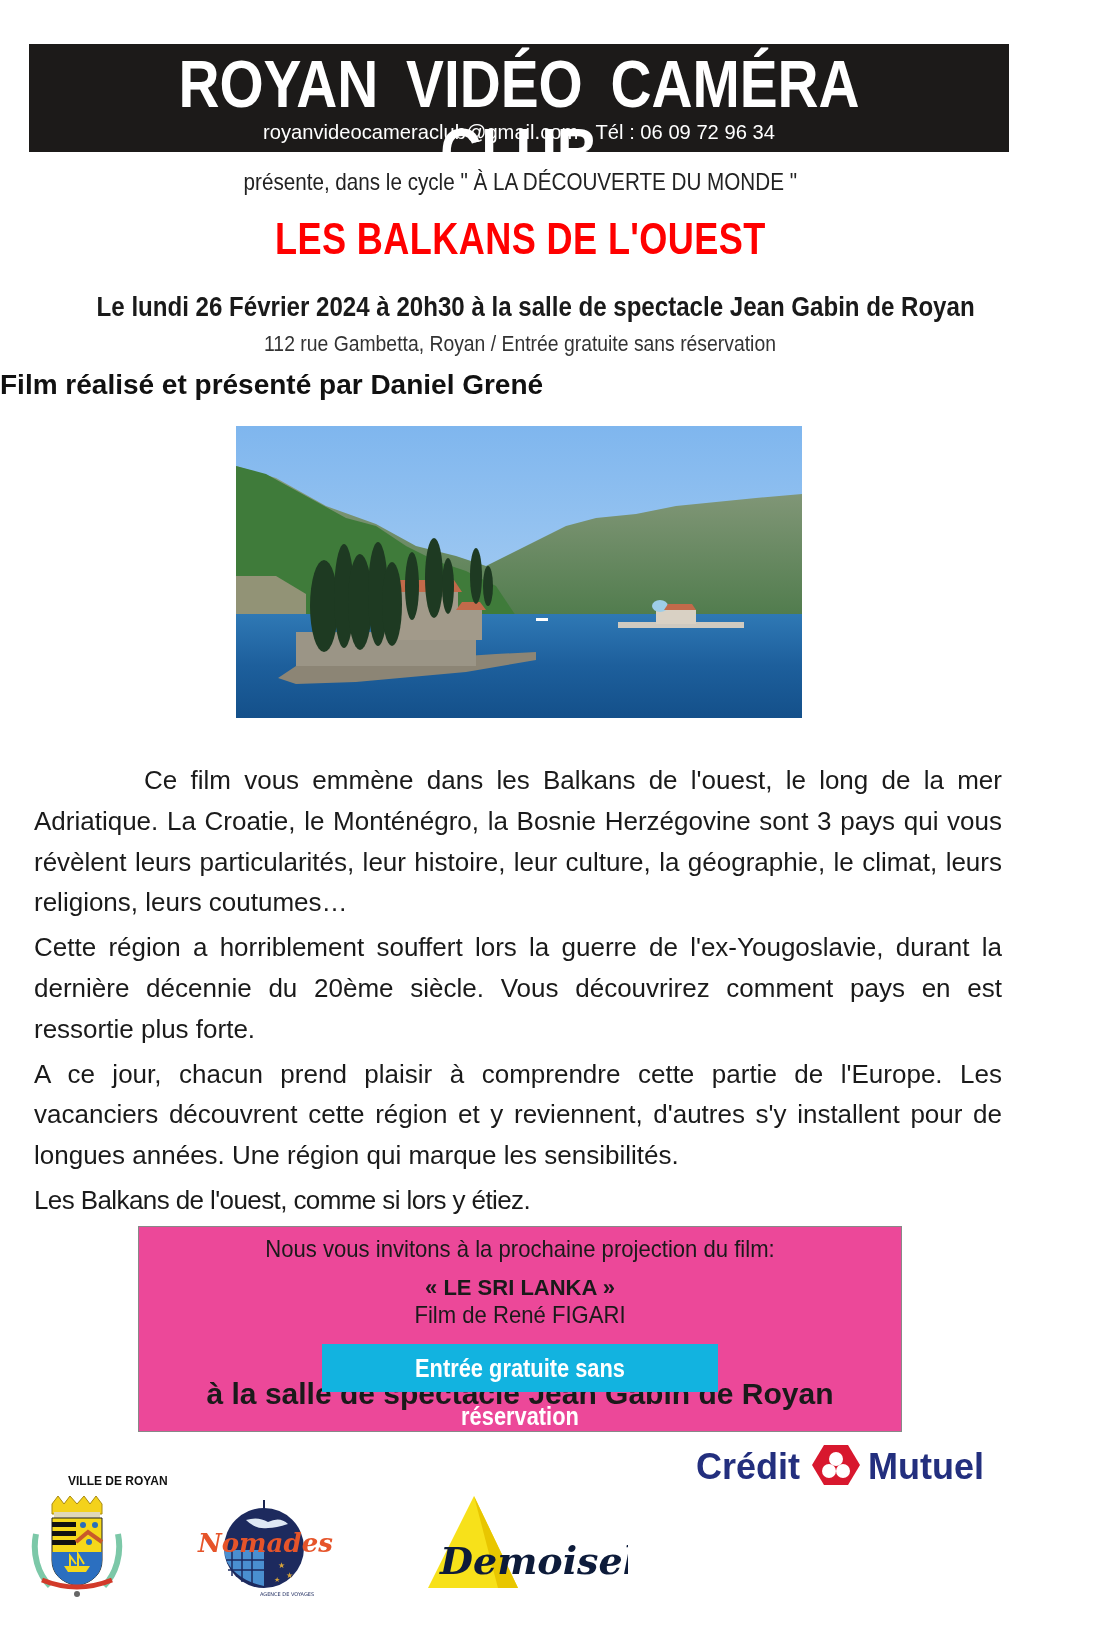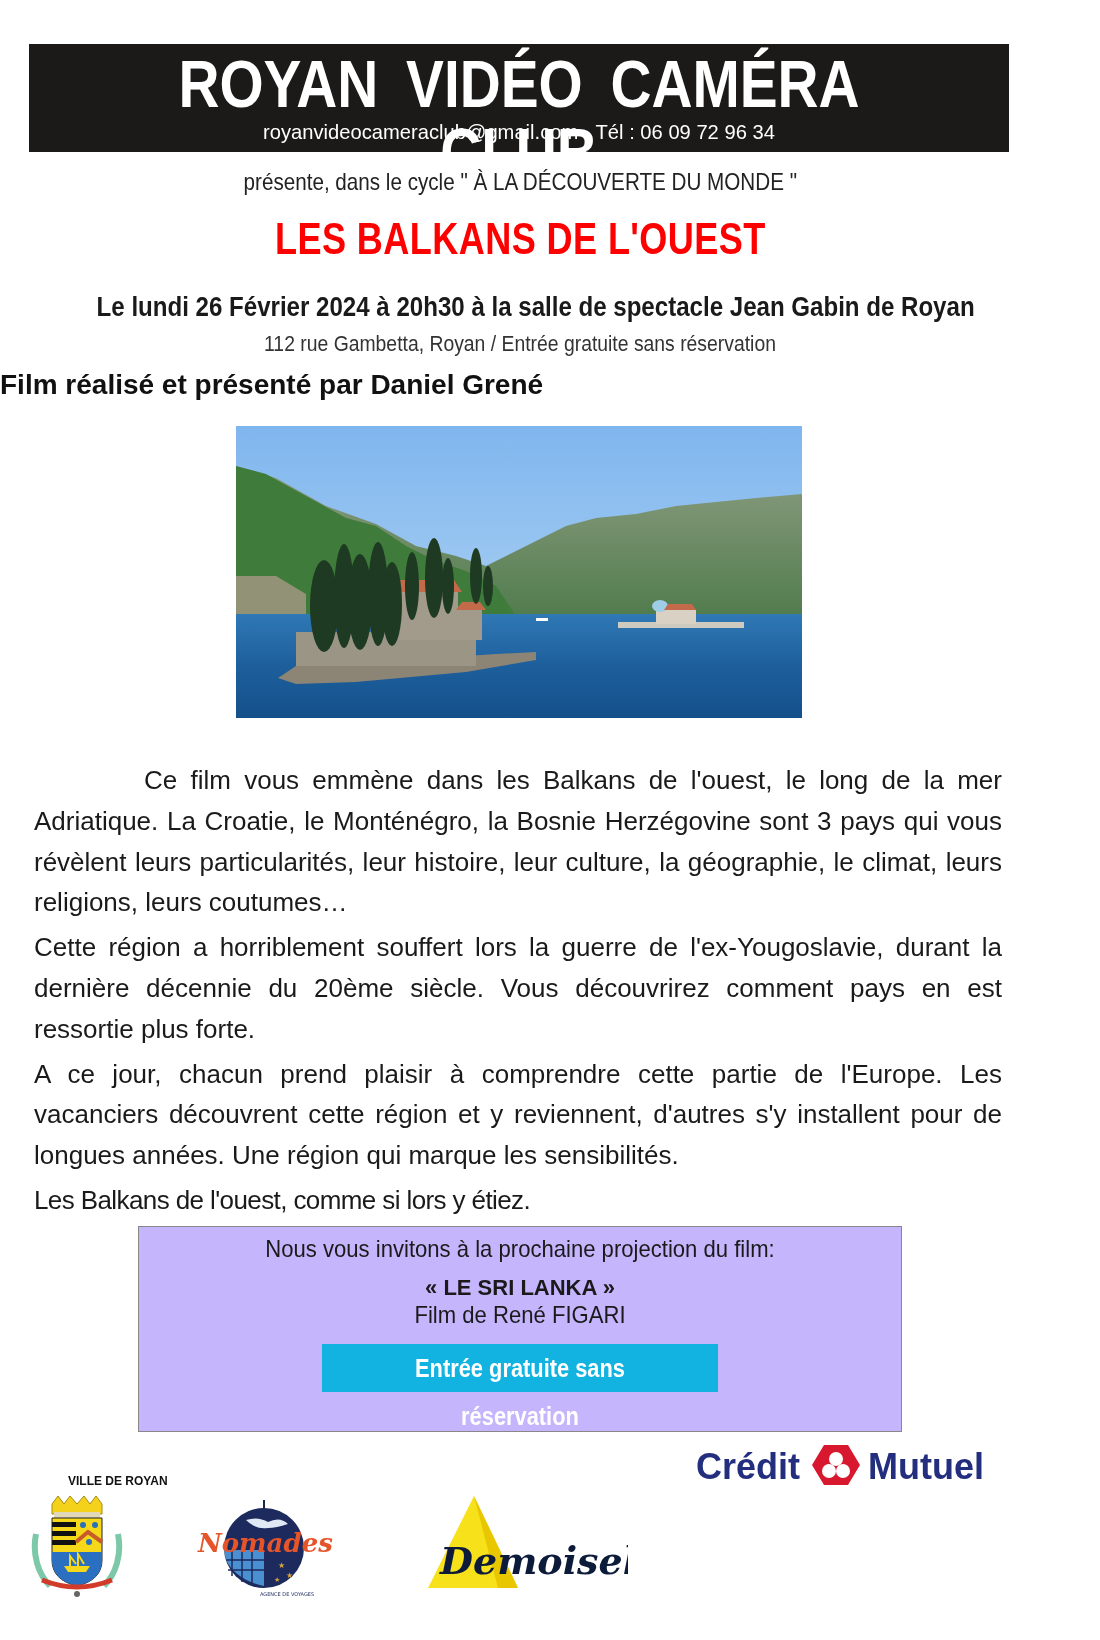--- a/index.html
+++ b/index.html
@@ -71,7 +71,7 @@
 
     .next-box {
       position: absolute; left: 138px; top: 1226px; width: 764px; height: 206px;
-      border: 1.5px solid #888; background: #c4b5fd;
+      border: 1.5px solid #888; background: #ec4899;
     }
     .next-box .nb-line { position: absolute; left: 0; right: 0; text-align: center; color: #1a1a1a; }
     .nb-intro { top: 8px; font-size: 24px; transform: scaleX(0.92); }

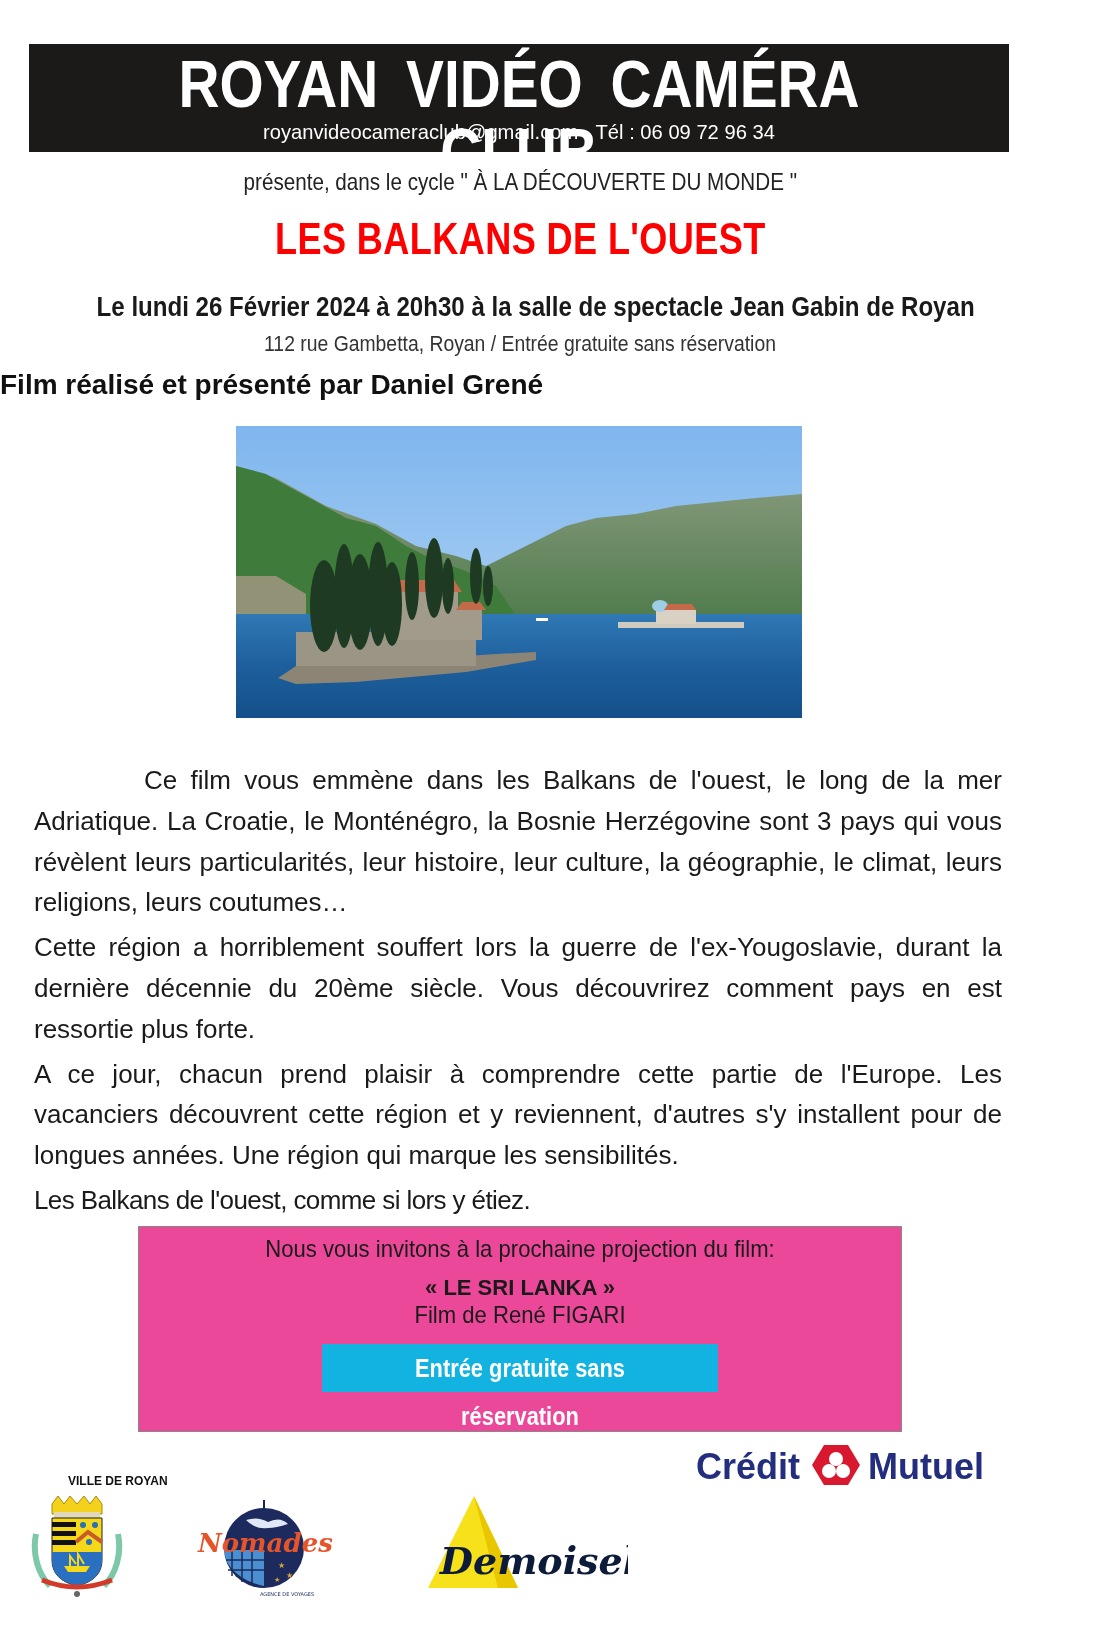--- a/index.html
+++ b/index.html
@@ -174,6 +174,7 @@
   <div class="nb-line nb-title">« LE SRI LANKA »</div>
   <div class="nb-line nb-author">Film de René FIGARI</div>
   <div class="nb-line nb-date">Le lundi 18 Mars 2024 à 20H30</div>
+  <div class="nb-line nb-venue">à la salle de spectacle Jean Gabin de Royan</div>
 </div>
 <div class="free-badge">
   <span>Entrée gratuite sans réservation</span>

